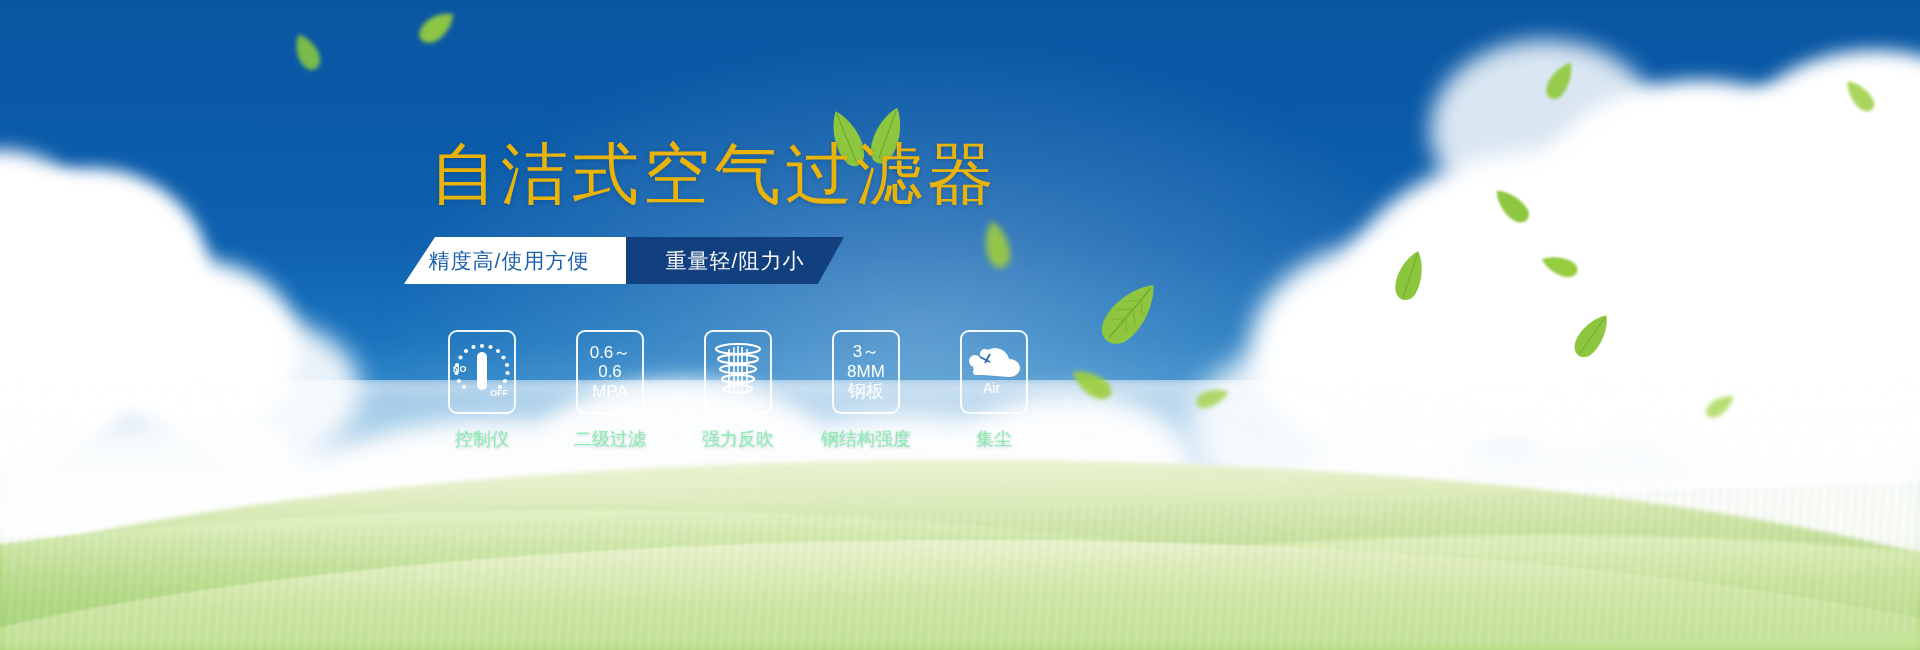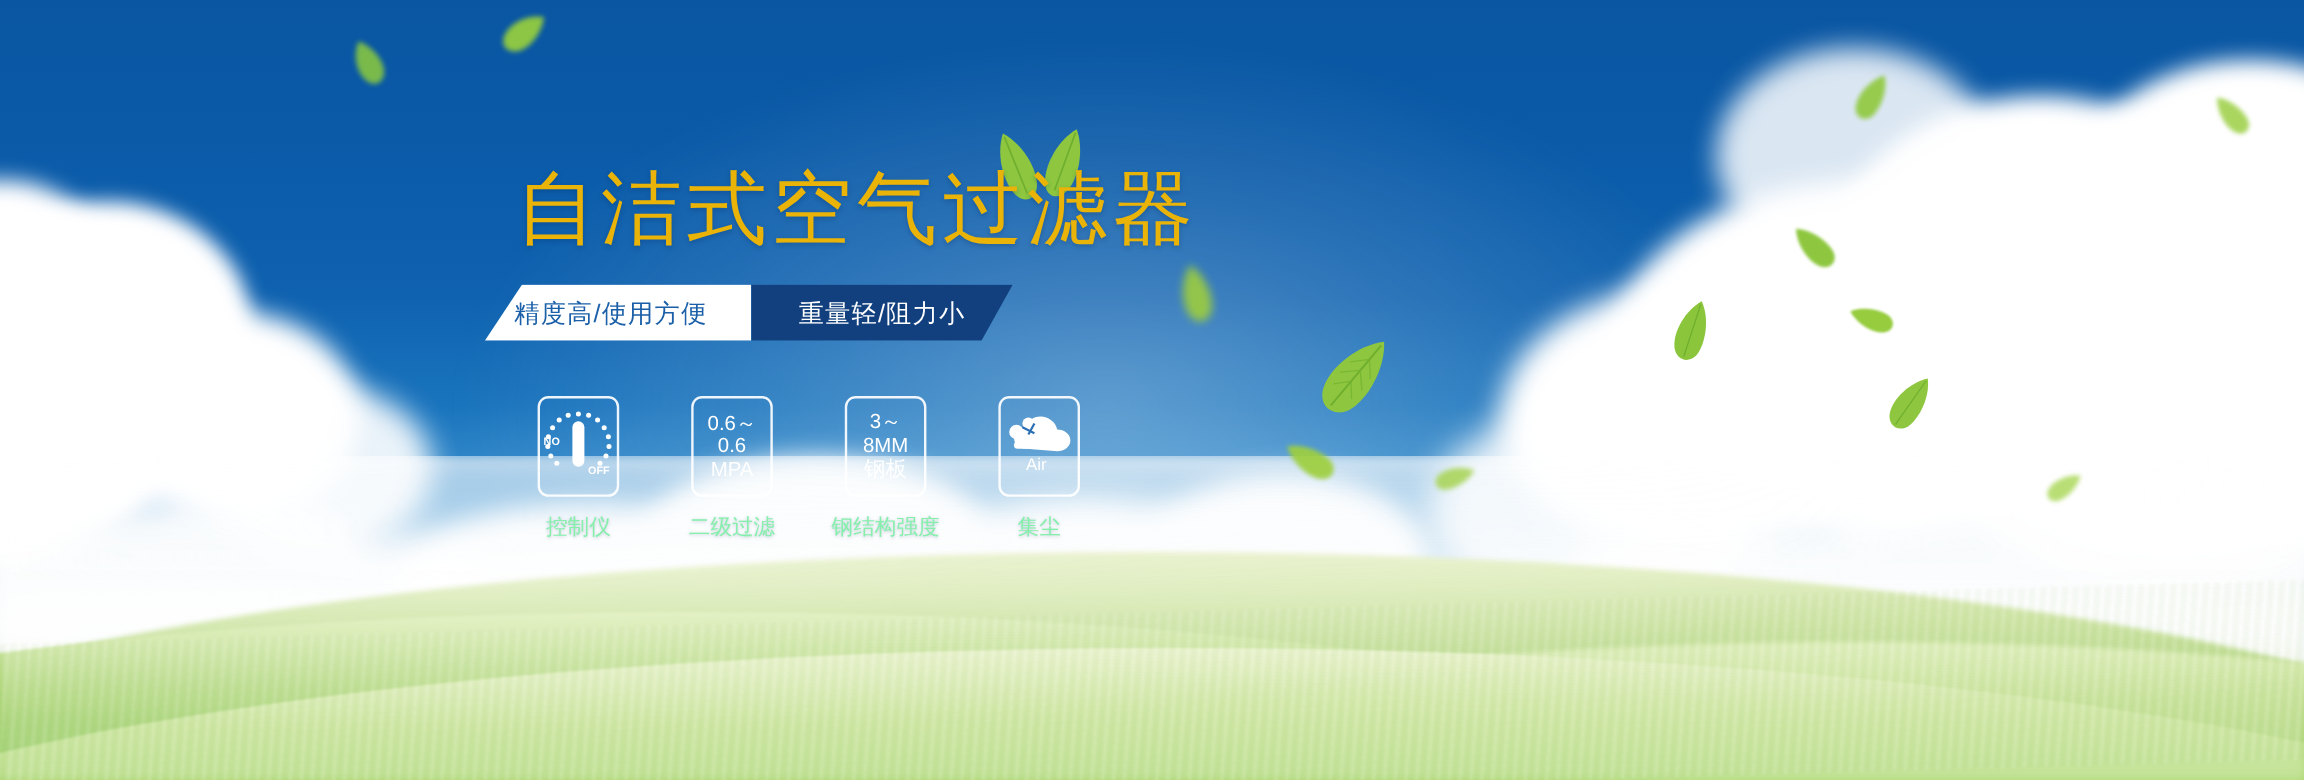--- a/index.html
+++ b/index.html
@@ -362,6 +362,29 @@
         <div class="flabel">二级过滤</div>
       </div>
 
+      <div class="feature">
+        <div class="fbox">
+          <span>
+            <svg width="54" height="58" viewBox="0 0 54 58">
+              <g stroke="#ffffff" stroke-width="2.2" fill="none">
+                <ellipse cx="27" cy="8" rx="22" ry="5"></ellipse>
+                <ellipse cx="27" cy="18" rx="20" ry="4.5"></ellipse>
+                <ellipse cx="27" cy="28" rx="18" ry="4.2"></ellipse>
+                <ellipse cx="27" cy="38" rx="16" ry="4"></ellipse>
+                <ellipse cx="27" cy="48" rx="14" ry="3.8"></ellipse>
+              </g>
+              <g stroke="#ffffff" stroke-width="1.6">
+                <line x1="18" y1="8" x2="18" y2="50"></line>
+                <line x1="23" y1="6" x2="23" y2="51"></line>
+                <line x1="27" y1="5" x2="27" y2="52"></line>
+                <line x1="31" y1="6" x2="31" y2="51"></line>
+                <line x1="36" y1="8" x2="36" y2="50"></line>
+              </g>
+            </svg>
+          </span>
+        </div>
+        <div class="flabel">强力反吹</div>
+      </div>
 
       <div class="feature">
         <div class="fbox">

